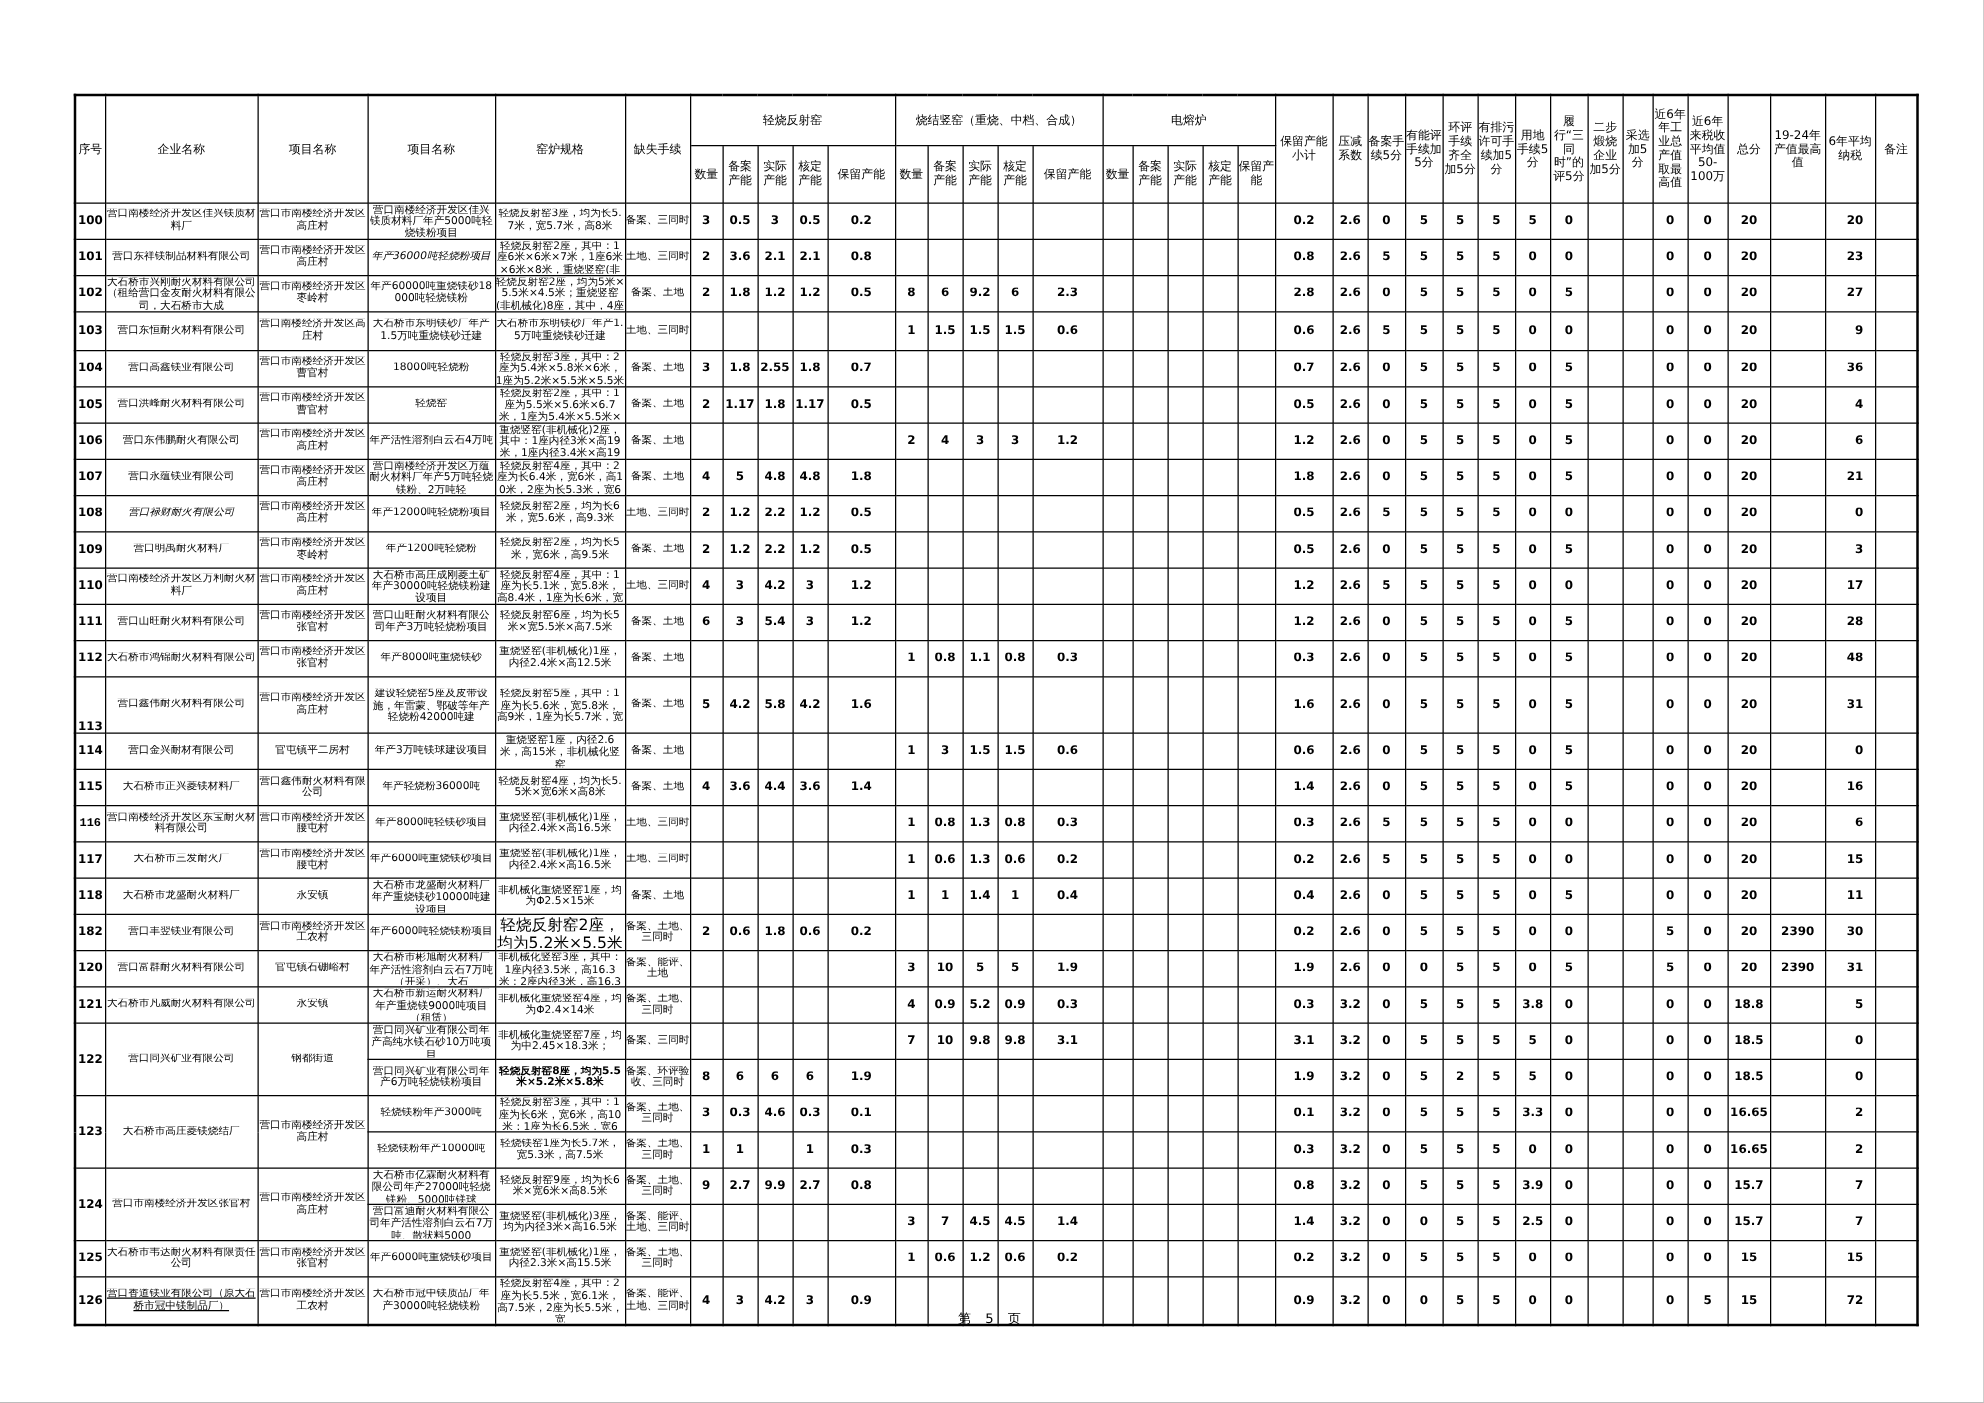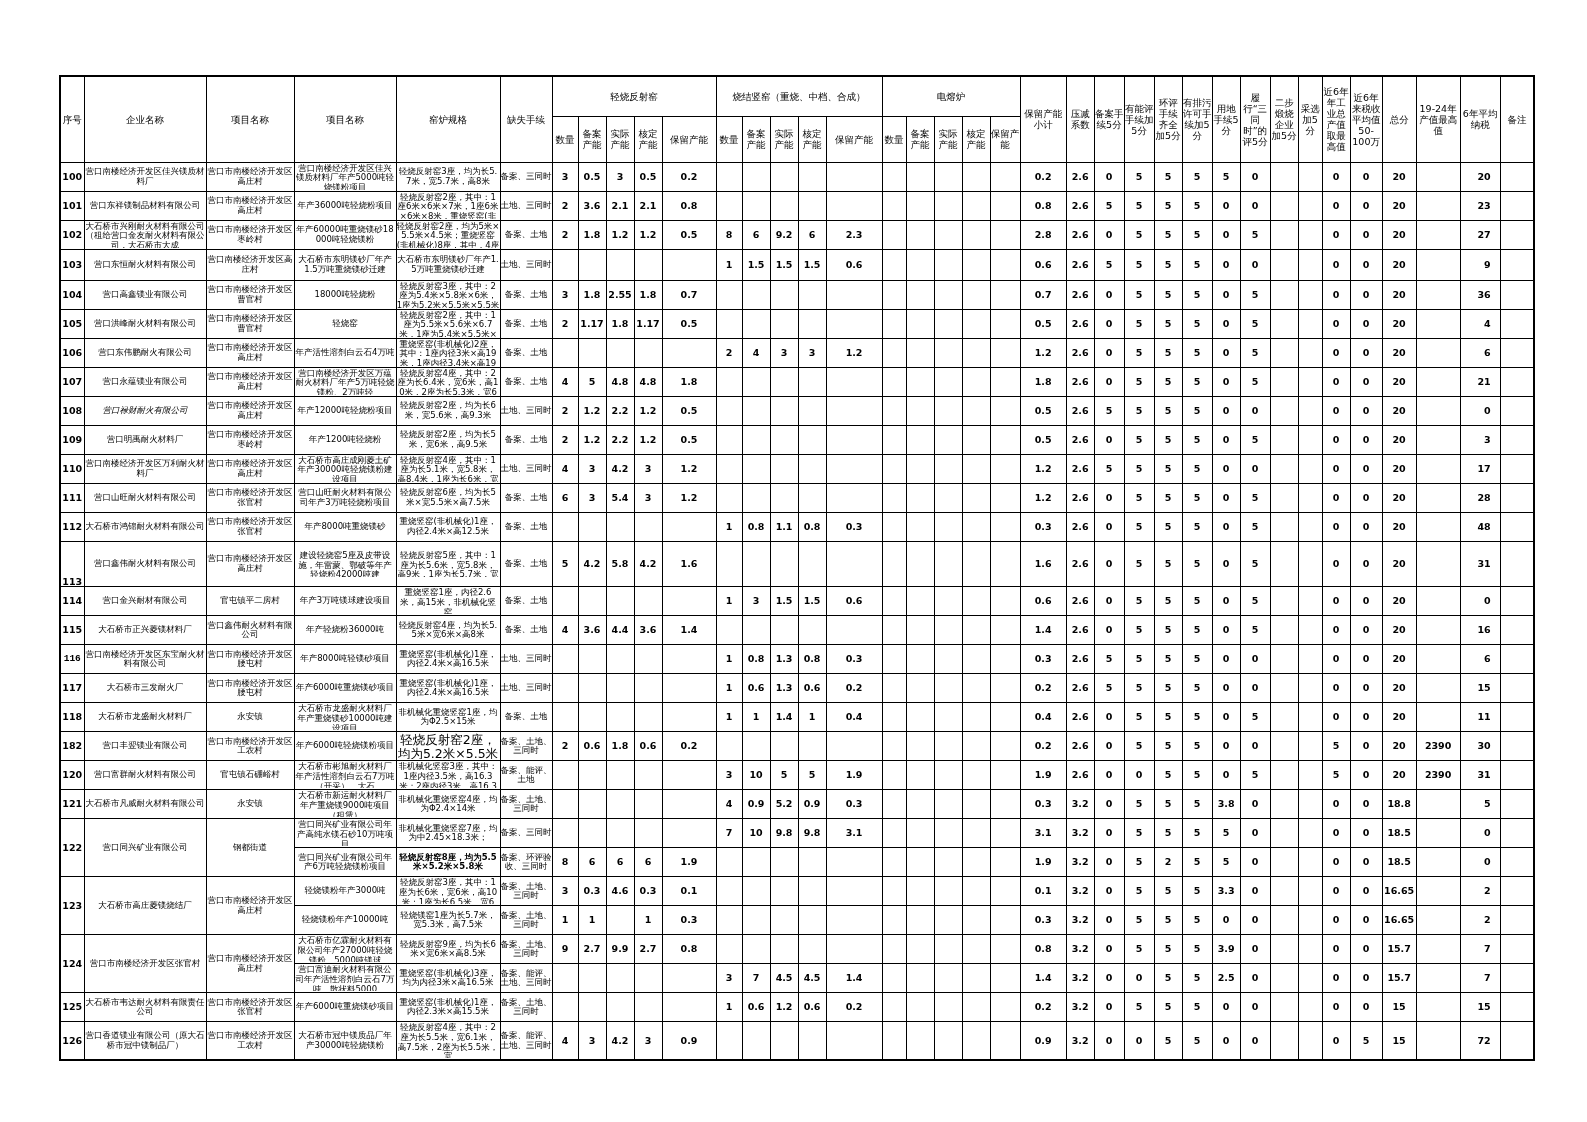--- a/index.html
+++ b/index.html
@@ -233,7 +233,7 @@
             <div class="cv" style="max-height: 26px;">营口市南楼经济开发区高庄村</div>
           </td>
           <td class="txt">
-            <div class="cv" style="max-height: 26px;">年产36000吨轻烧粉项目</div>
+            <div class="cv" style="max-height: 26px; font-style: italic;">年产36000吨轻烧粉项目</div>
           </td>
           <td class="txt">
             <div class="cv" style="max-height: 26px;">轻烧反射窑2座，其中：1座6米×6米×7米，1座6米×6米×8米，重烧竖窑(非机械</div>

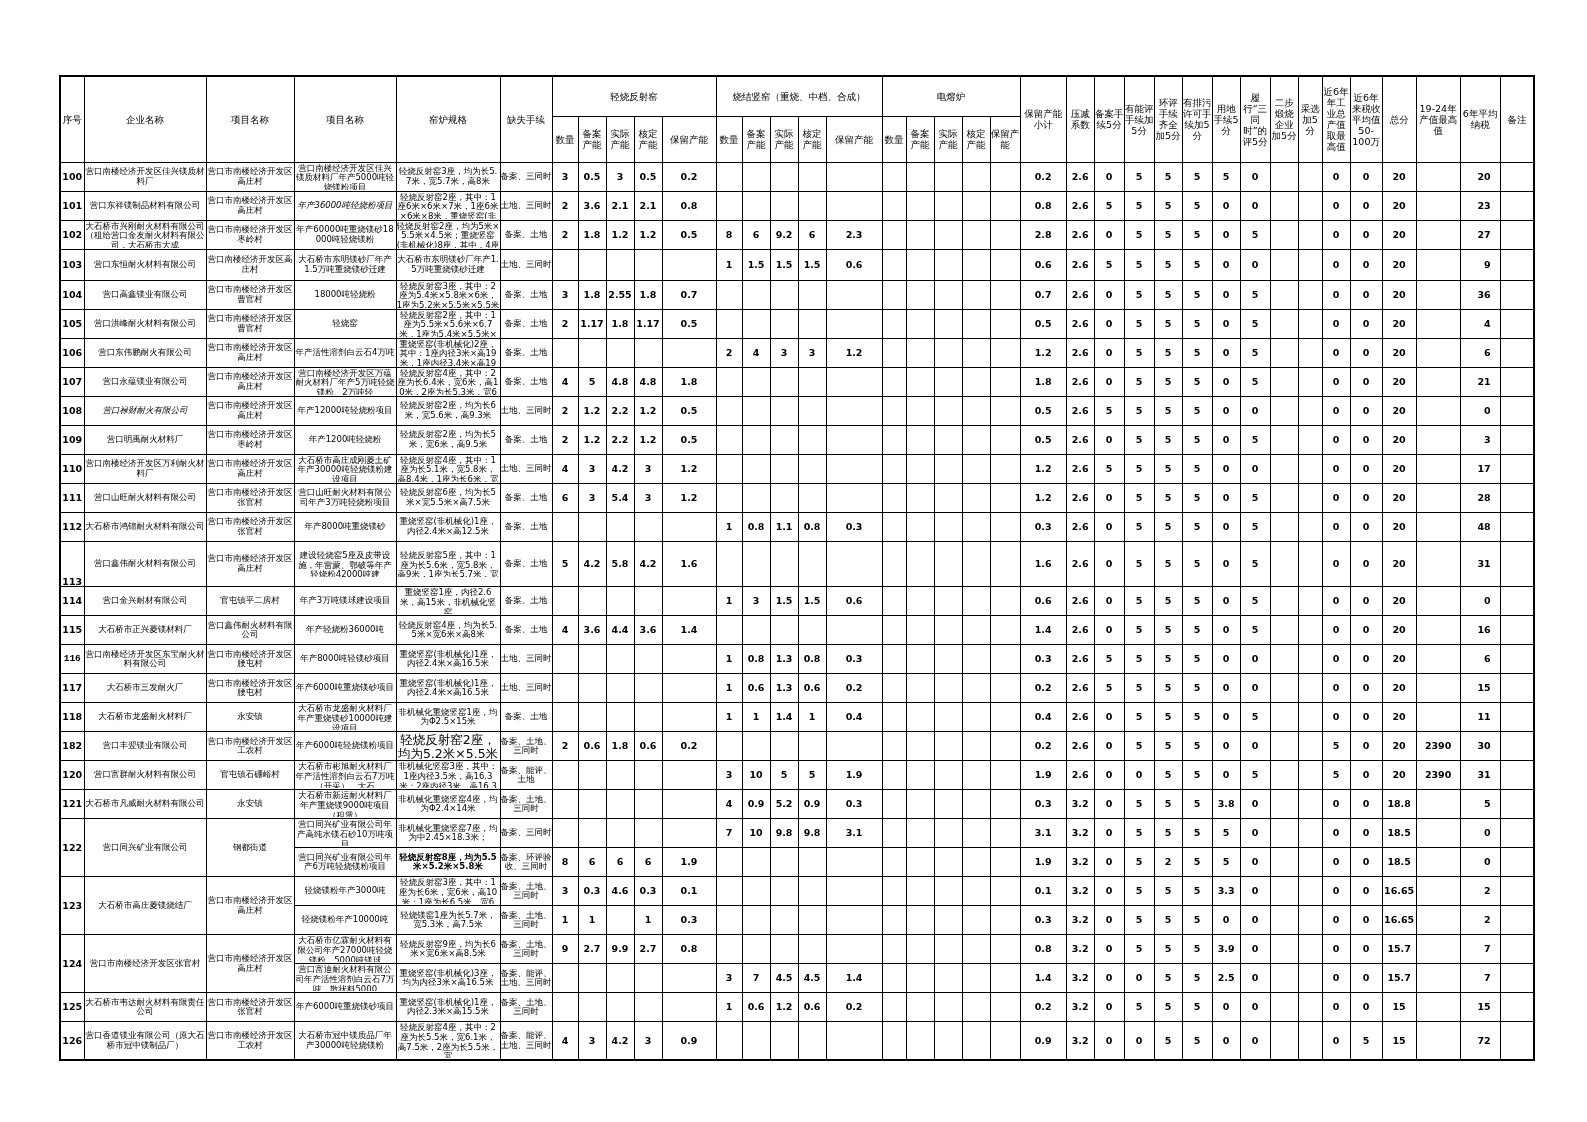--- a/index.html
+++ b/index.html
@@ -3364,7 +3364,7 @@
             <div class="cv" style="max-height: 35px;">126</div>
           </td>
           <td class="txt" rowspan="1">
-            <div class="cv" style="max-height: 35px;">营口香道镁业有限公司（原大石桥市冠中镁制品厂）</div>
+            <div class="cv" style="max-height: 35px; text-decoration: underline;">营口香道镁业有限公司（原大石桥市冠中镁制品厂）</div>
           </td>
           <td class="txt" rowspan="1">
             <div class="cv" style="max-height: 35px;">营口市南楼经济开发区工农村</div>

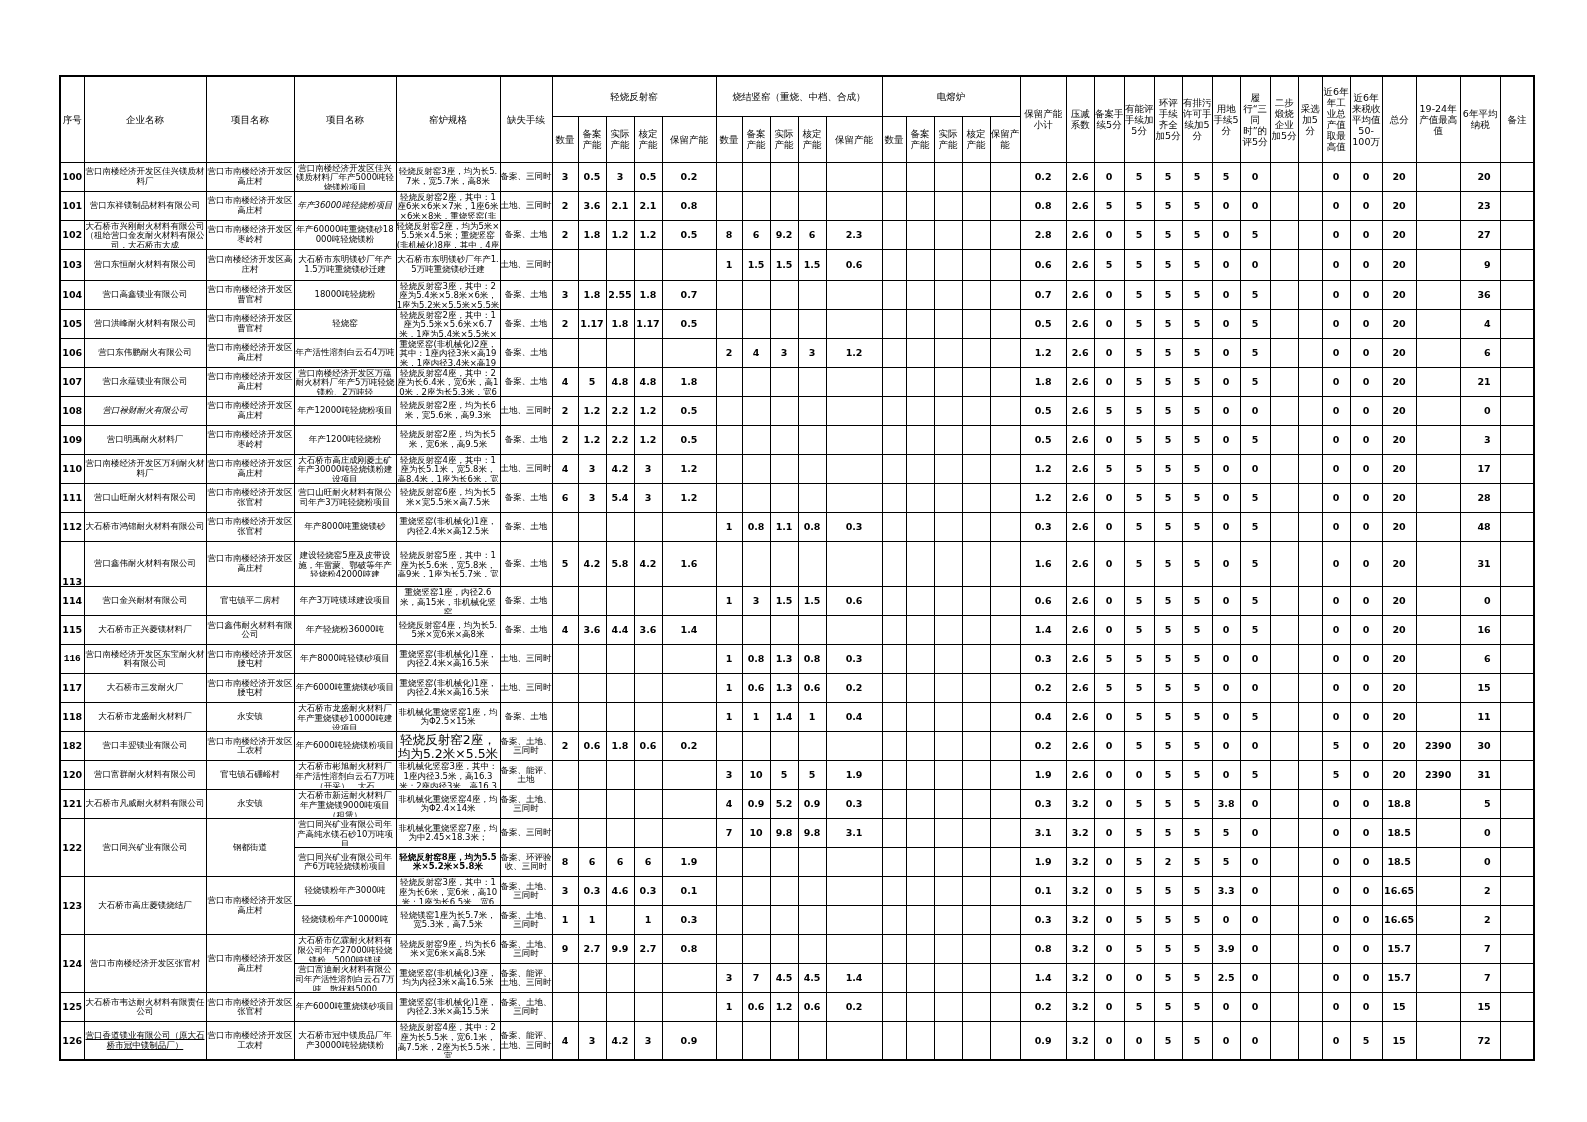--- a/index.html
+++ b/index.html
@@ -3474,6 +3474,7 @@
         </tr>
       </tbody>
   </table>
+  <div class="footer">第 5 页</div>
 </div>
 
 </body></html>

